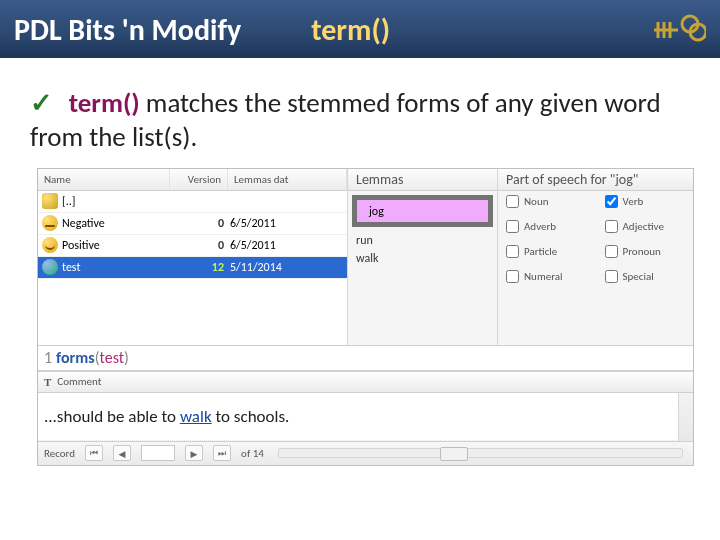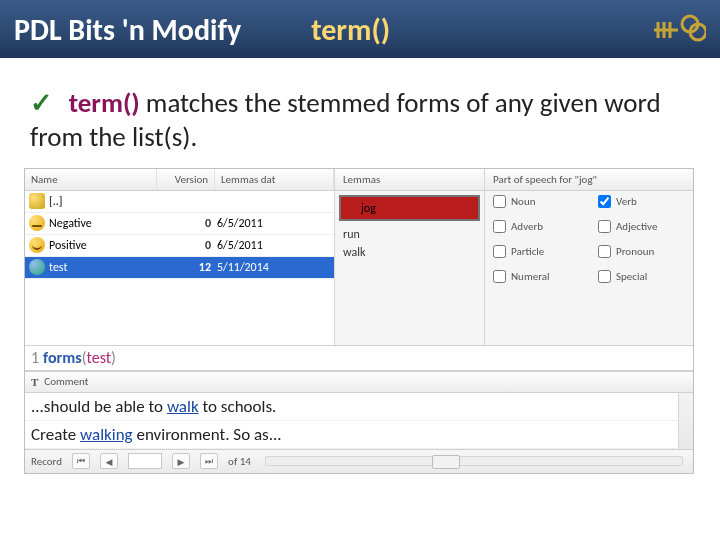--- a/index.html
+++ b/index.html
@@ -10,7 +10,7 @@
   .bullet { margin: 28px 30px 14px 30px; font-size: 27px; color: #222; line-height: 1.25; }
   .bullet .check { color: #2a7a2a; font-weight: 700; margin-right: 10px; }
   .bullet .fn { color: #8a145a; font-weight: 700; }
-  .app { margin: 6px 26px 0 24px; border: 1px solid #bfbfbf; background: #f7f7f7; font-size: 12px; }
+  .app { margin: 6px 26px 0 37px; border: 1px solid #bfbfbf; background: #f7f7f7; font-size: 12px; }
   .toprow { display: flex; height: 176px; }
   .left { flex: 0 0 310px; border-right: 1px solid #d6d6d6; background: #fff; }
   .right { flex: 1; background: #f5f5f5; display: flex; }

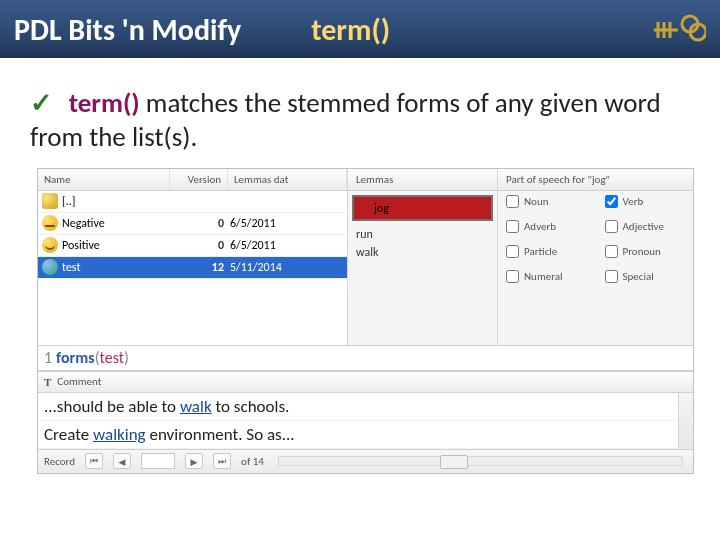--- a/index.html
+++ b/index.html
@@ -34,7 +34,7 @@
   .row .mod { flex: 1; }
   .row.sel { background: #2a6ad0; color: #fff; }
   .row.sel .ver { color: #ffffff; }
-  .subhdr { background: linear-gradient(#fdfdfd,#ececec); height: 22px; border-bottom: 1px solid #d0d0d0; padding: 0 8px; display: flex; align-items: center; color: #555; font-size: 11px; }
+  .subhdr { background: linear-gradient(#fdfdfd,#ececec); height: 22px; border-bottom: 1px solid #d0d0d0; padding: 0 8px; display: flex; align-items: center; color: #555; font-size: 14px; }
   .lem { padding: 4px 20px; border: 2px solid #737373; margin: 4px; background: #b91c1c; }
   .lemplain { padding: 2px 8px; color: #333; }
   .poscol .grid2 { display: grid; grid-template-columns: 1fr 1fr; gap: 12px 18px; padding: 4px 8px; }

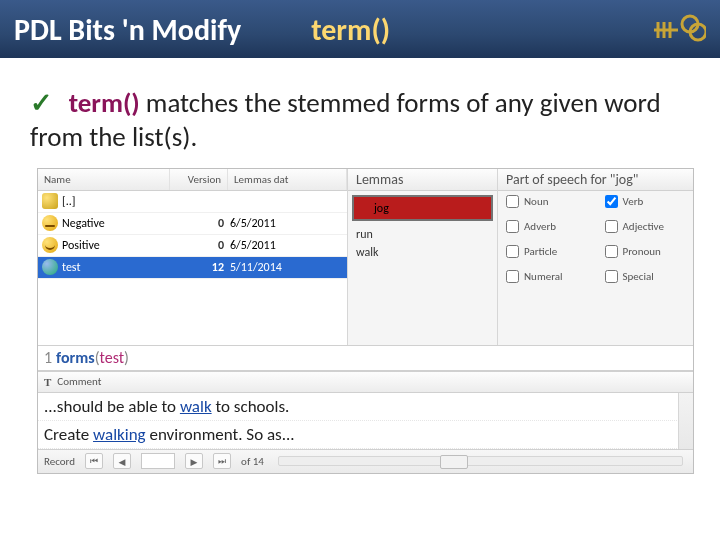--- a/index.html
+++ b/index.html
@@ -35,7 +35,7 @@
   .row.sel { background: #2a6ad0; color: #fff; }
   .row.sel .ver { color: #ffffff; }
   .subhdr { background: linear-gradient(#fdfdfd,#ececec); height: 22px; border-bottom: 1px solid #d0d0d0; padding: 0 8px; display: flex; align-items: center; color: #555; font-size: 14px; }
-  .lem { padding: 4px 20px; border: 2px solid #737373; margin: 4px; background: #b91c1c; }
+  .lem { padding: 4px 12px; border: 5px solid #737373; margin: 4px; background: #f0abfc; }
   .lemplain { padding: 2px 8px; color: #333; }
   .poscol .grid2 { display: grid; grid-template-columns: 1fr 1fr; gap: 12px 18px; padding: 4px 8px; }
   .cb { display: flex; align-items: center; gap: 5px; color: #555; font-size: 11px; }

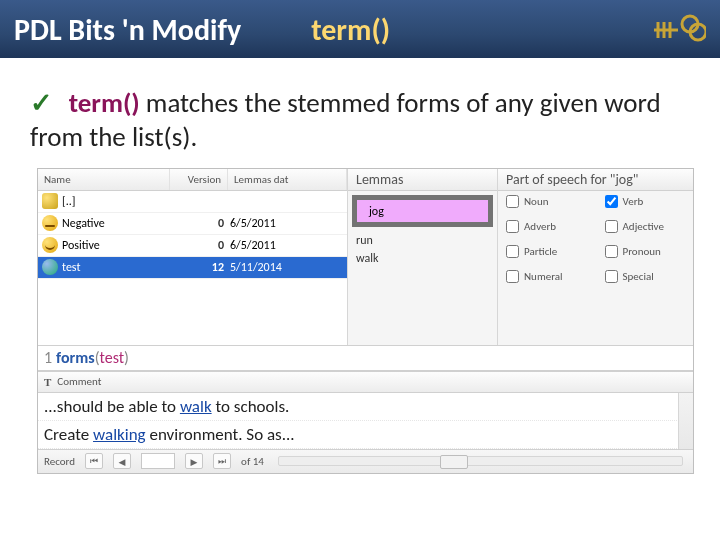--- a/index.html
+++ b/index.html
@@ -33,7 +33,7 @@
   .row .ver { flex: 0 0 58px; text-align: right; font-weight: 700; padding-right: 6px; color: #333; }
   .row .mod { flex: 1; }
   .row.sel { background: #2a6ad0; color: #fff; }
-  .row.sel .ver { color: #ffffff; }
+  .row.sel .ver { color: #bef264; }
   .subhdr { background: linear-gradient(#fdfdfd,#ececec); height: 22px; border-bottom: 1px solid #d0d0d0; padding: 0 8px; display: flex; align-items: center; color: #555; font-size: 14px; }
   .lem { padding: 4px 12px; border: 5px solid #737373; margin: 4px; background: #f0abfc; }
   .lemplain { padding: 2px 8px; color: #333; }

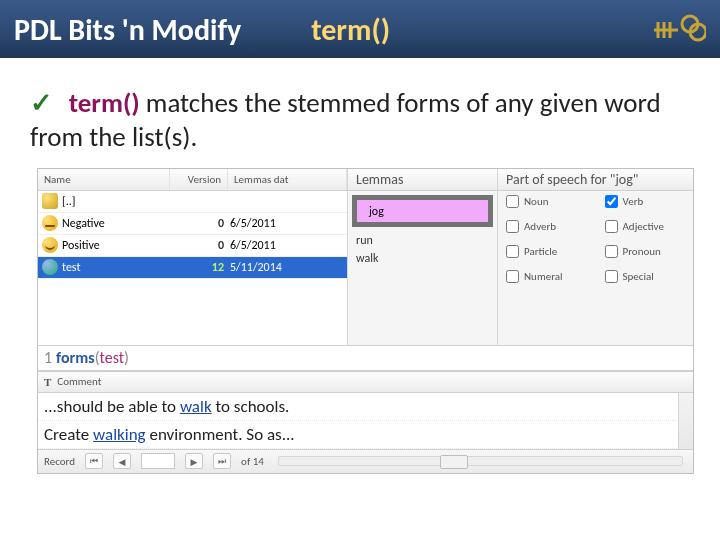--- a/index.html
+++ b/index.html
@@ -49,7 +49,7 @@
   .commenthdr .Ticon { font-family: Georgia, serif; font-weight: 700; }
   .resrows { background: #fff; position: relative; }
   .resrows::after { content: ""; position: absolute; right: 0; top: 0; bottom: 0; width: 14px; background: linear-gradient(#f3f3f3,#e8e8e8); border-left: 1px solid #d6d6d6; }
-  .res { padding: 3px 6px; font-size: 17px; color: #222; border-bottom: 1px dotted #e6e6e6; }
+  .res { padding: 13px 6px; font-size: 17px; color: #222; border-bottom: 1px dotted #e6e6e6; }
   .res .hl { color: #1748a5; text-decoration: underline; }
   .foot { background: linear-gradient(#f7f7f7,#eaeaea); border-top: 1px solid #d0d0d0; height: 24px; display: flex; align-items: center; gap: 10px; padding: 0 6px; font-size: 11px; color: #555; }
   .navbtn { width: 18px; height: 16px; border: 1px solid #c8c8c8; background: #fbfbfb; border-radius: 2px; display: flex; align-items: center; justify-content: center; font-size: 9px; color: #666; }

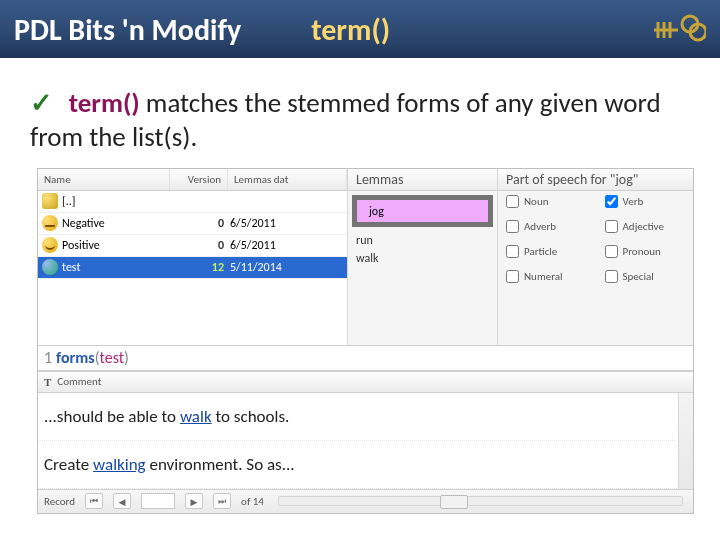--- a/index.html
+++ b/index.html
@@ -176,7 +176,6 @@
 
   <div class="resrows" id="resrows">
       <div class="res"><span>...should be able to </span><span class="hl">walk</span><span> to schools.</span></div>
-      <div class="res"><span>Create </span><span class="hl">walking</span><span> environment. So as...</span></div>
     </div>
 
   <div class="foot">

